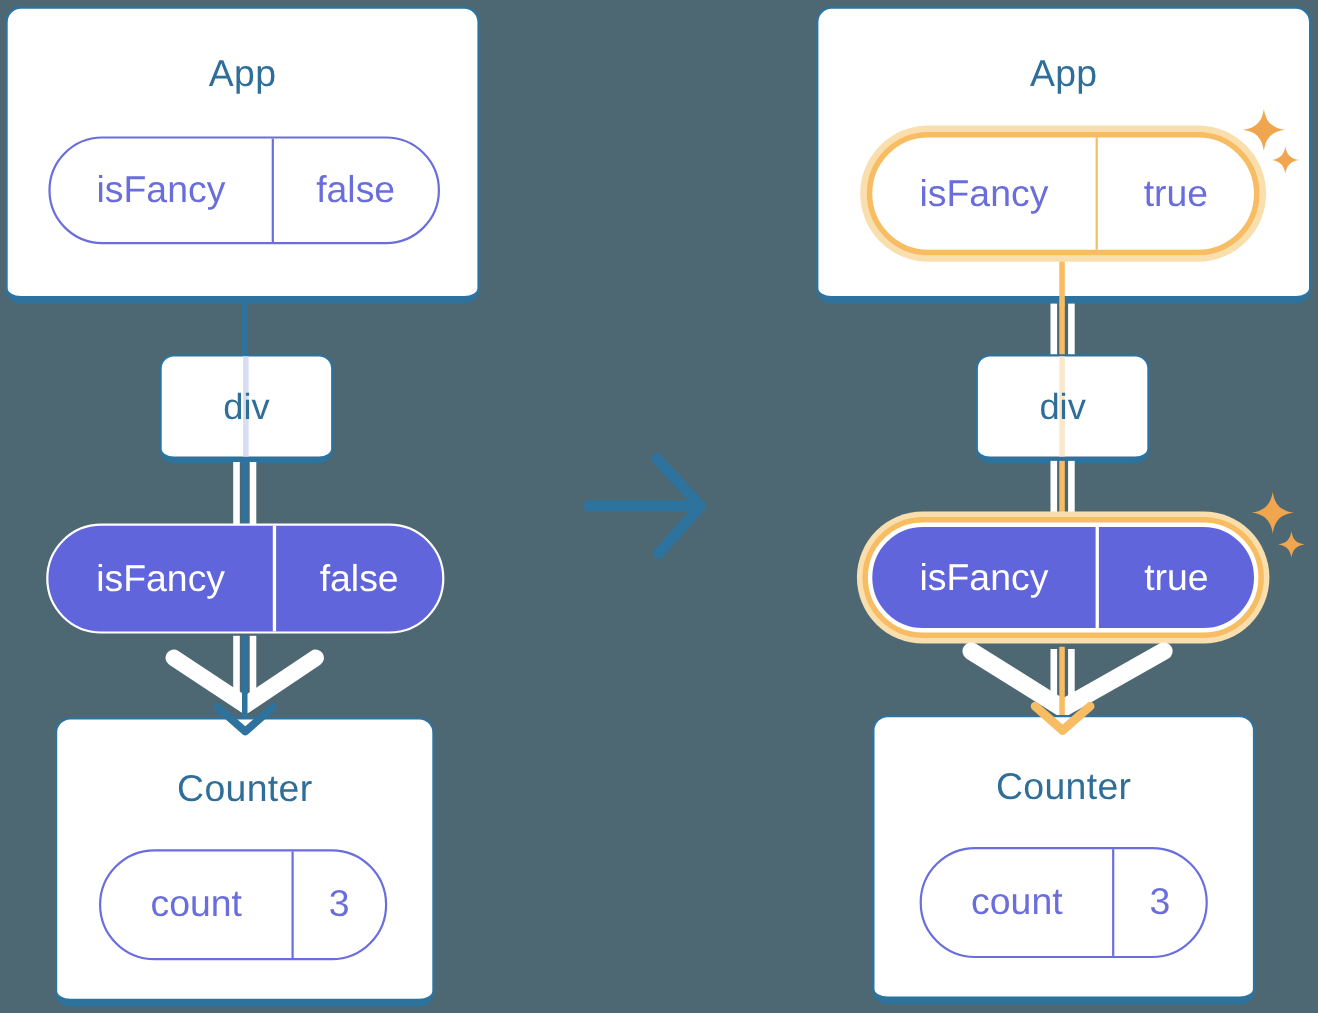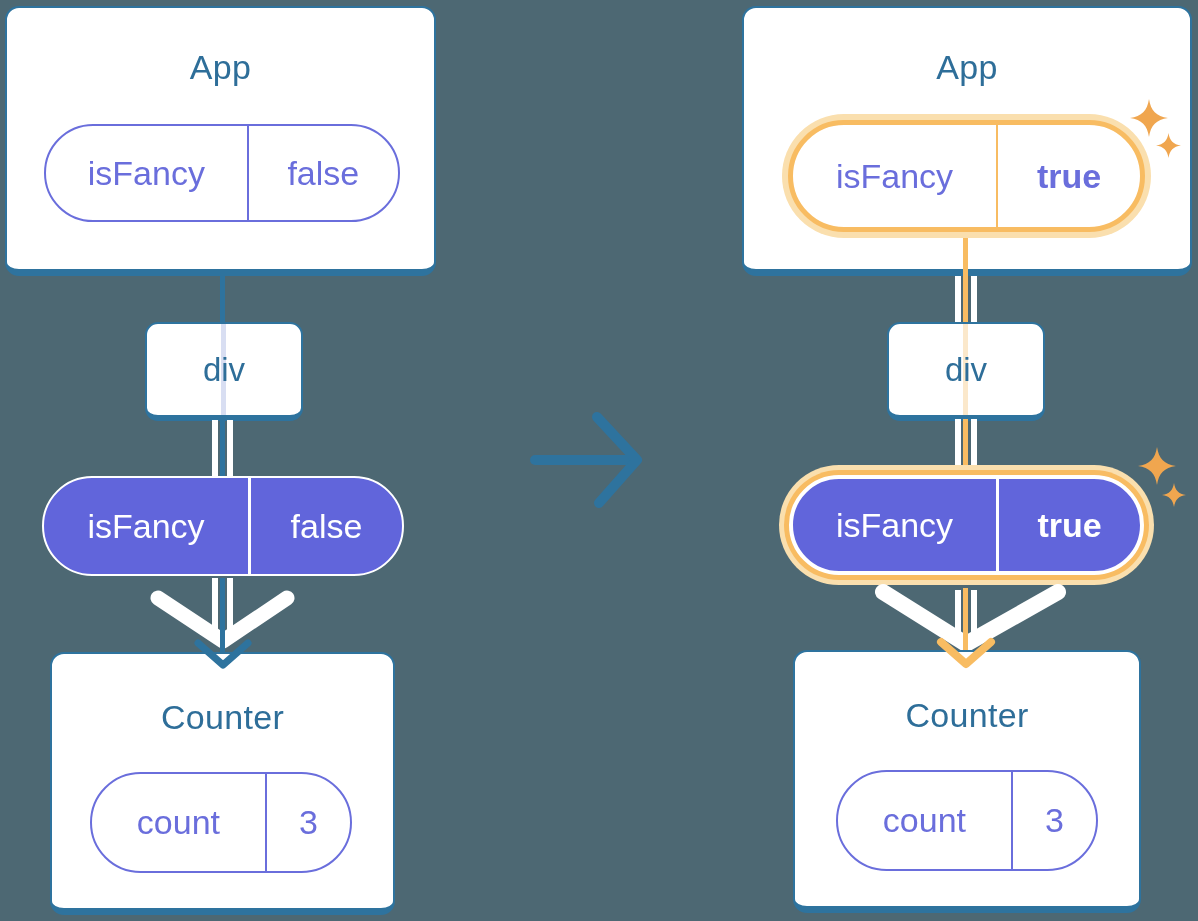--- a/index.html
+++ b/index.html
@@ -48,7 +48,7 @@
     box-shadow:0 0 0 5px var(--orange),0 0 0 10px var(--orange-glow);
   }
   .pill-hot-solid .cell-value{border-left:3px solid #fff;}
-  .bold{font-weight:700;}
+  .bold{font-weight:400;}
   .vline{position:absolute;}
   .blue{background:var(--stroke-blue);}
   .white{background:#fff;}

